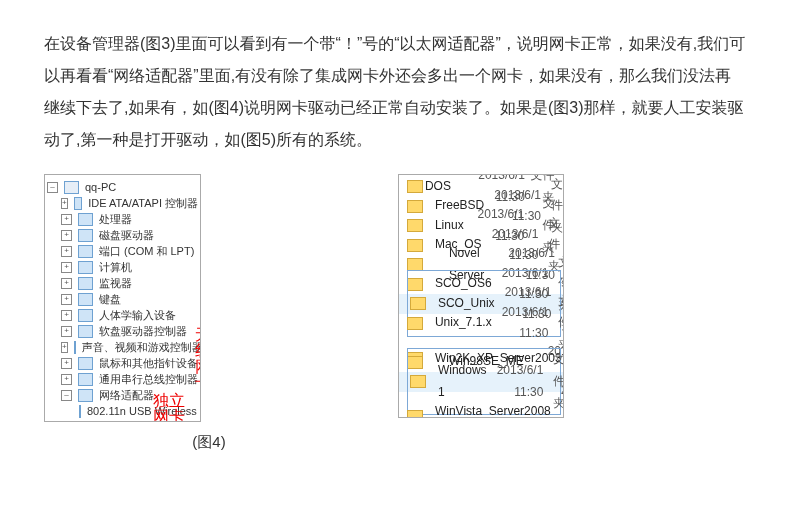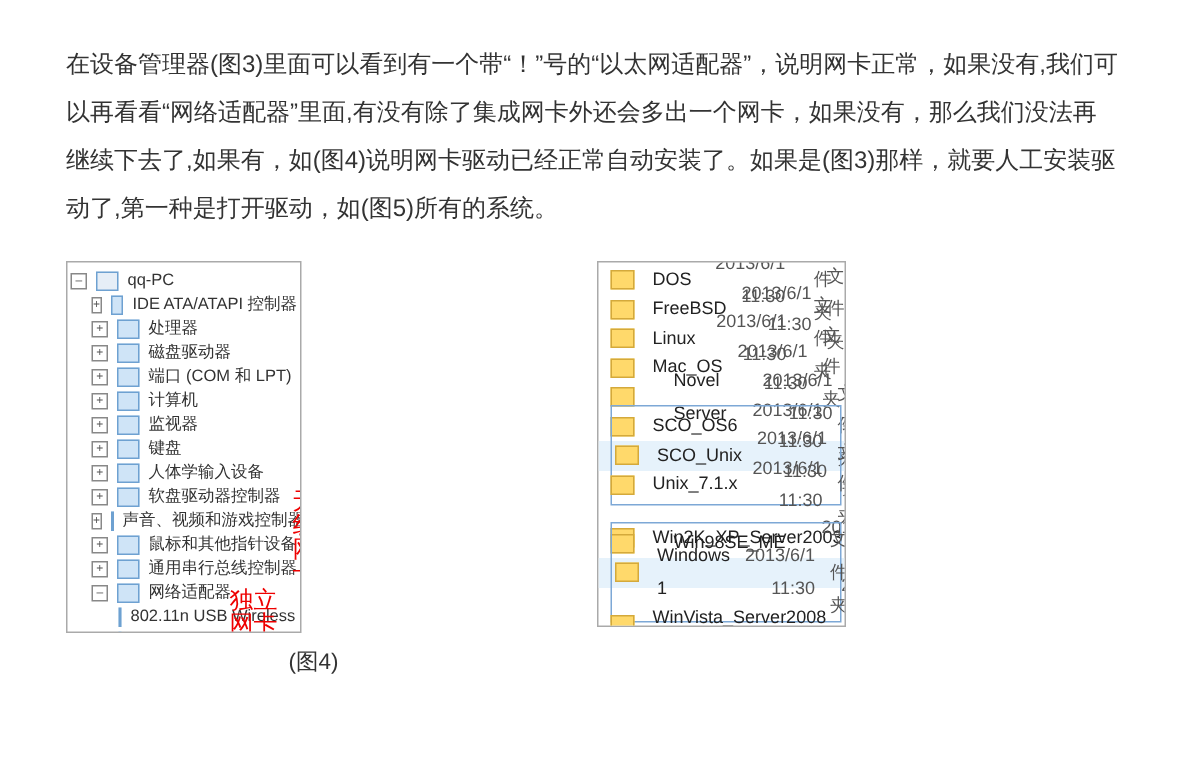--- a/index.html
+++ b/index.html
@@ -129,7 +129,7 @@
     <div class="fig">
       <div class="files" id="files">
             <div class="frow">
-              <div style="display: flex; align-items: center; width: 100%; gap: 10px;">
+              <div style="display: flex; align-items: center; width: 100%; ">
                 <span class="fico"></span>
                 <span class="fname">DOS</span>
                 <span class="fdate">2013/6/1 11:30</span>

